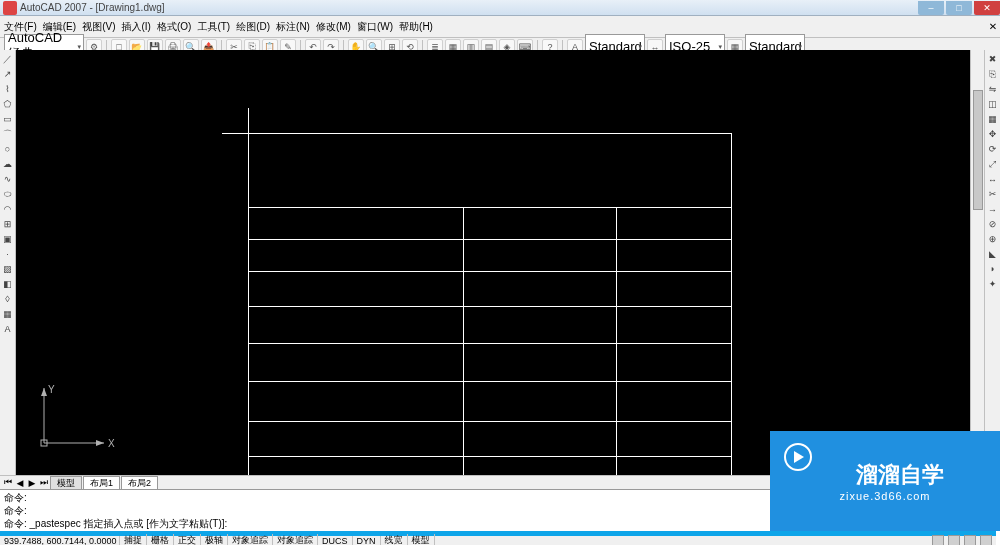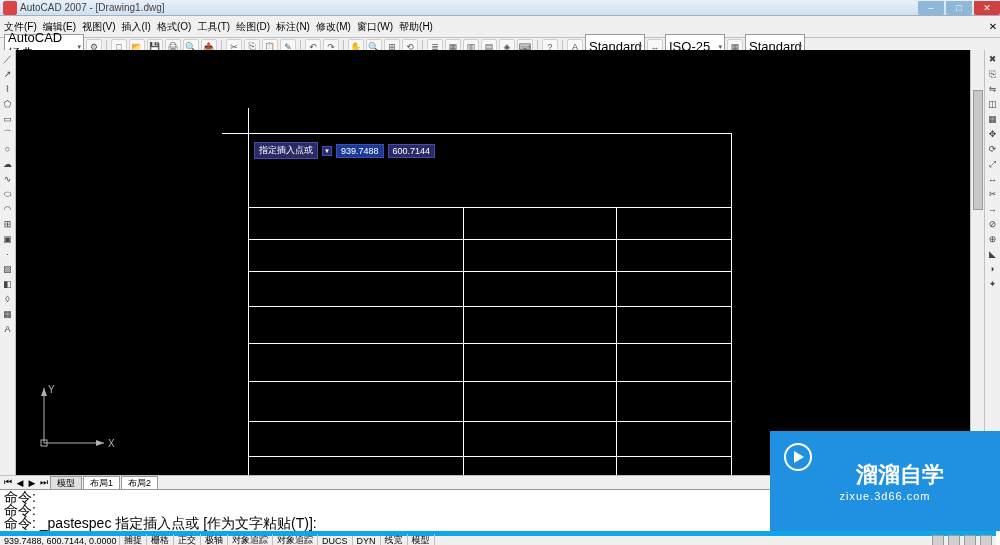--- a/index.html
+++ b/index.html
@@ -198,12 +198,6 @@
       <div class="vline" style="left:447px"></div>
       <div class="vline" style="left:600px"></div>
 
-      <div class="dyn-input" style="left:238px; top:92px;">
-        <div class="dyn-box">指定插入点或</div>
-        <div class="dyn-icon">▾</div>
-        <div class="dyn-box dyn-sel">939.7488</div>
-        <div class="dyn-box">600.7144</div>
-      </div>
 
       <div class="ucs">
         <svg width="80" height="70">

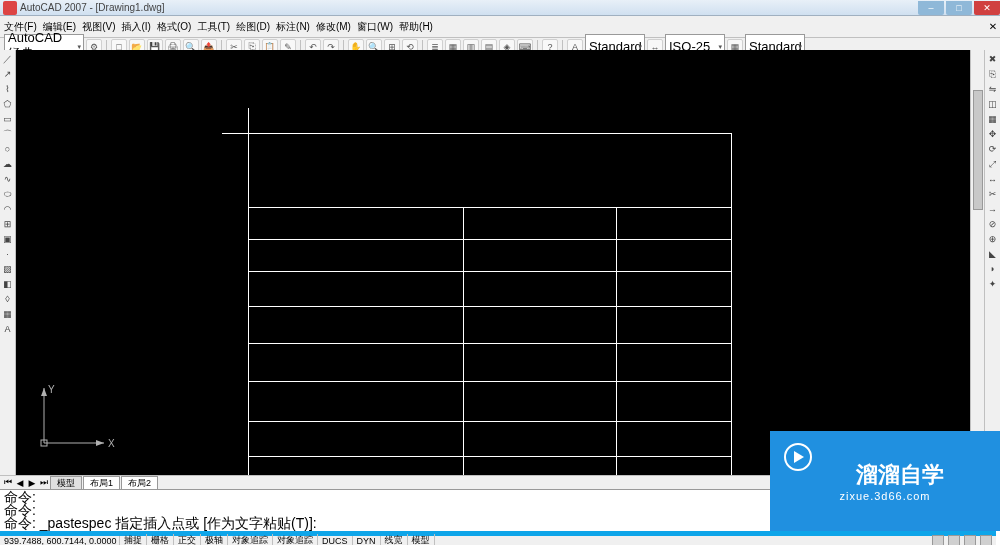--- a/index.html
+++ b/index.html
@@ -60,7 +60,7 @@
 .mtab.active { background: #e0e0e0; }
 
 
-.cmdwin { position: absolute; left: 0; right: 0; bottom: 14px; height: 42px; background: #fff; border-top: 1px solid #999; font-size: 14px; font-family: SimSun, monospace; padding: 1px 4px; overflow: hidden; }
+.cmdwin { position: absolute; left: 0; right: 0; bottom: 14px; height: 42px; background: #fff; border-top: 1px solid #999; font-size: 10px; font-family: SimSun, monospace; padding: 1px 4px; overflow: hidden; }
 .cmdwin .line { white-space: nowrap; line-height: 13px; }
 
 

